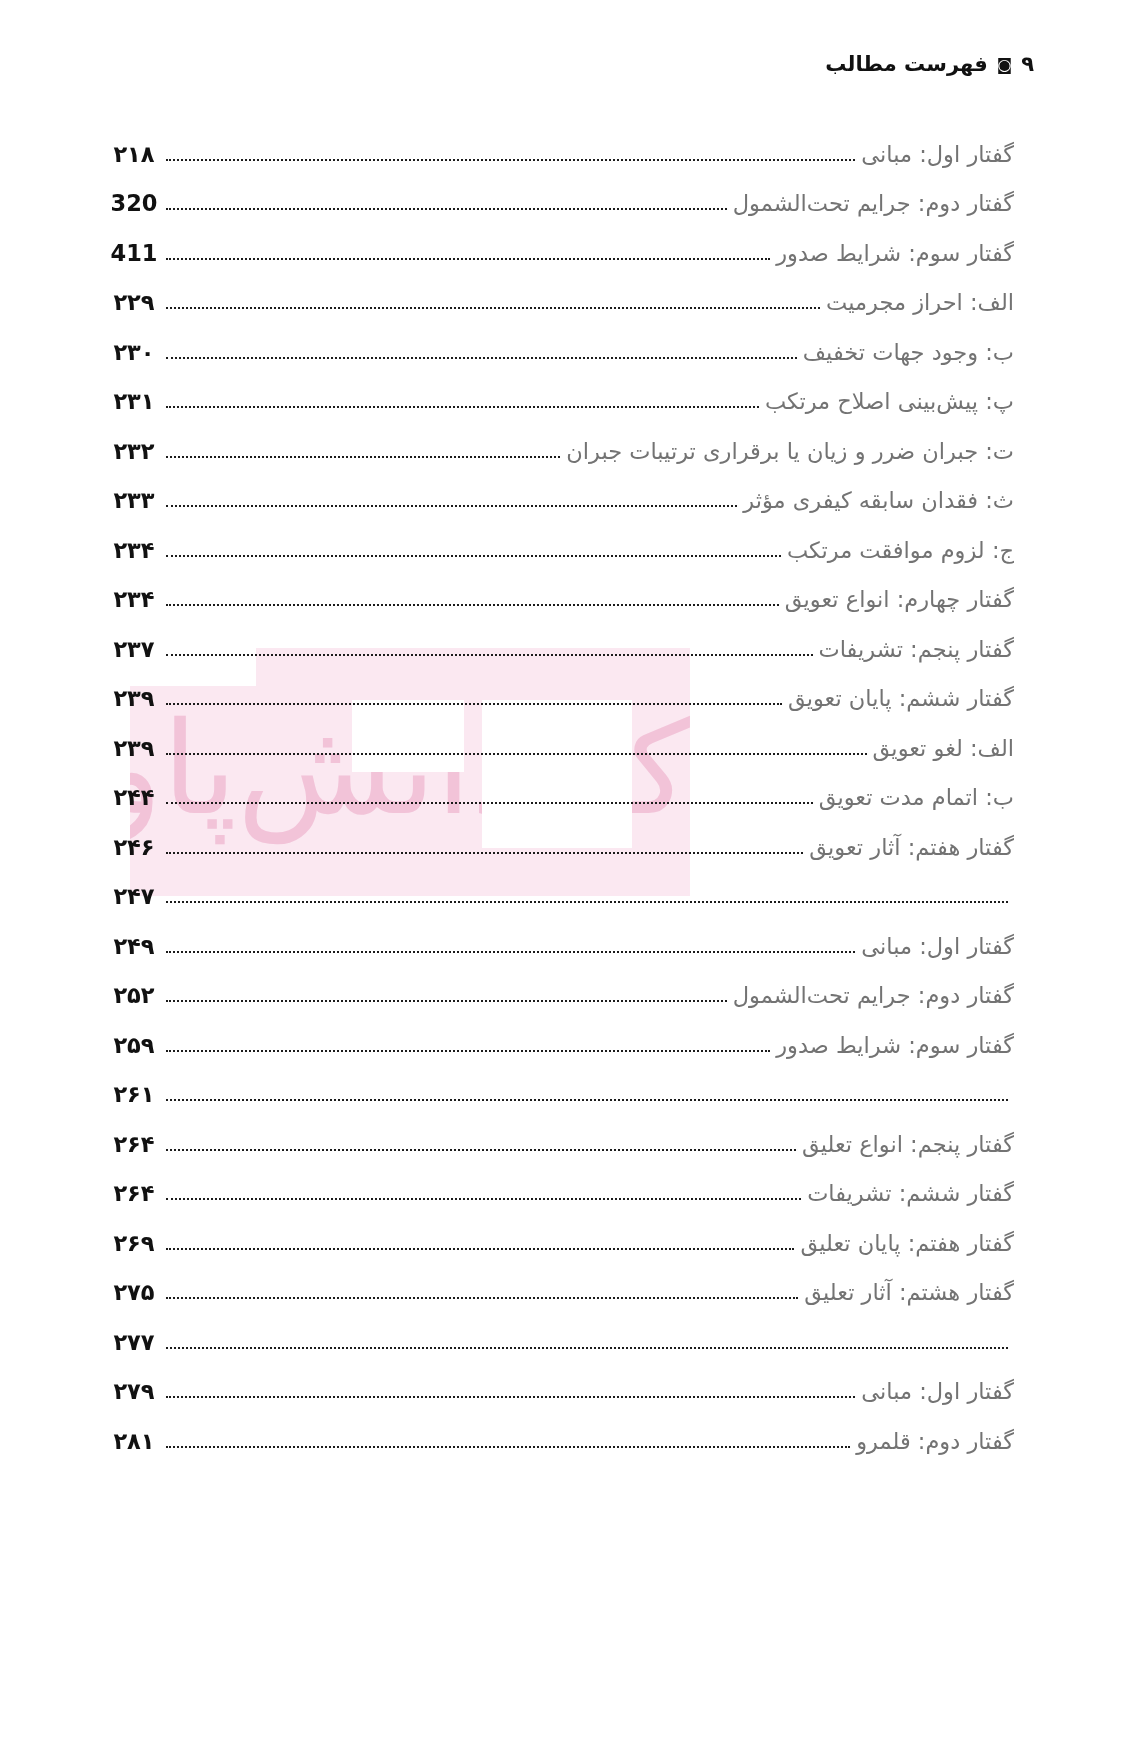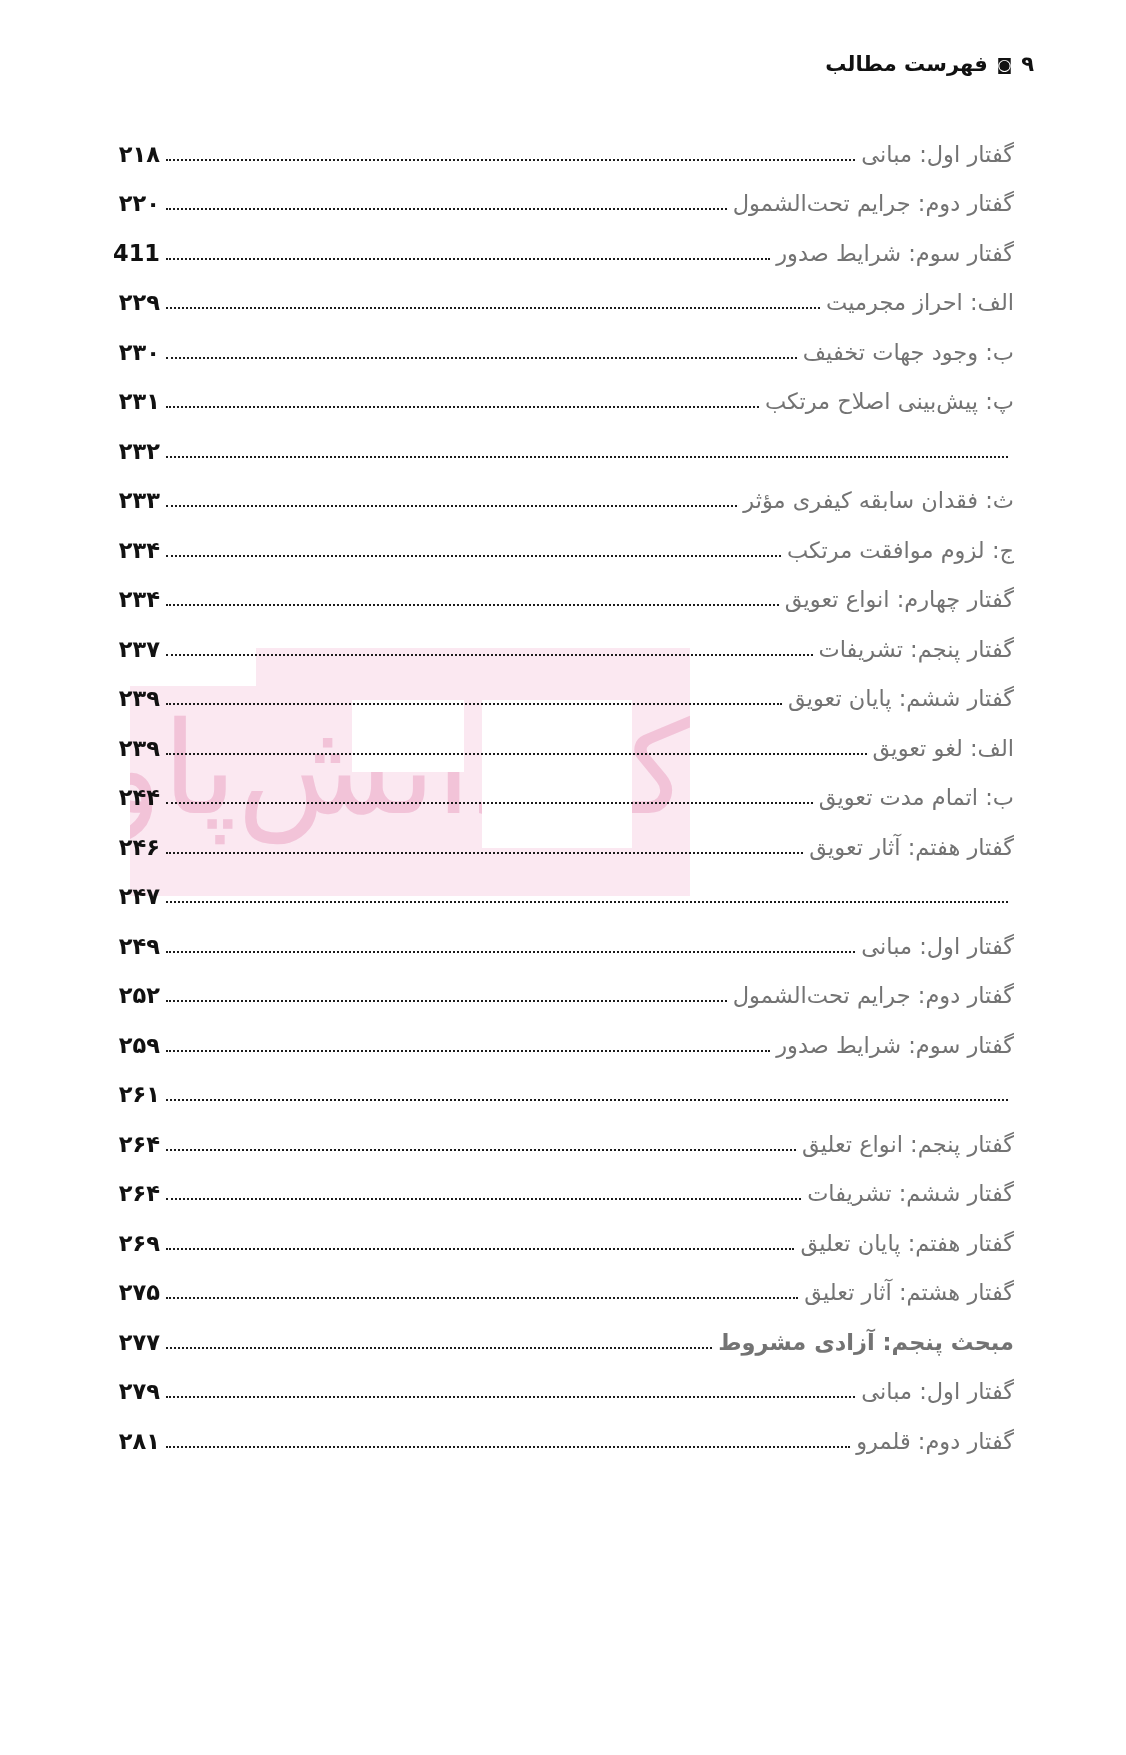--- a/index.html
+++ b/index.html
@@ -129,7 +129,7 @@
     font-weight: bold;
     color: #111;
     min-width: 52px;
-    text-align: right;
+    text-align: center;
     padding-bottom: 3px;
     direction: rtl;
   }

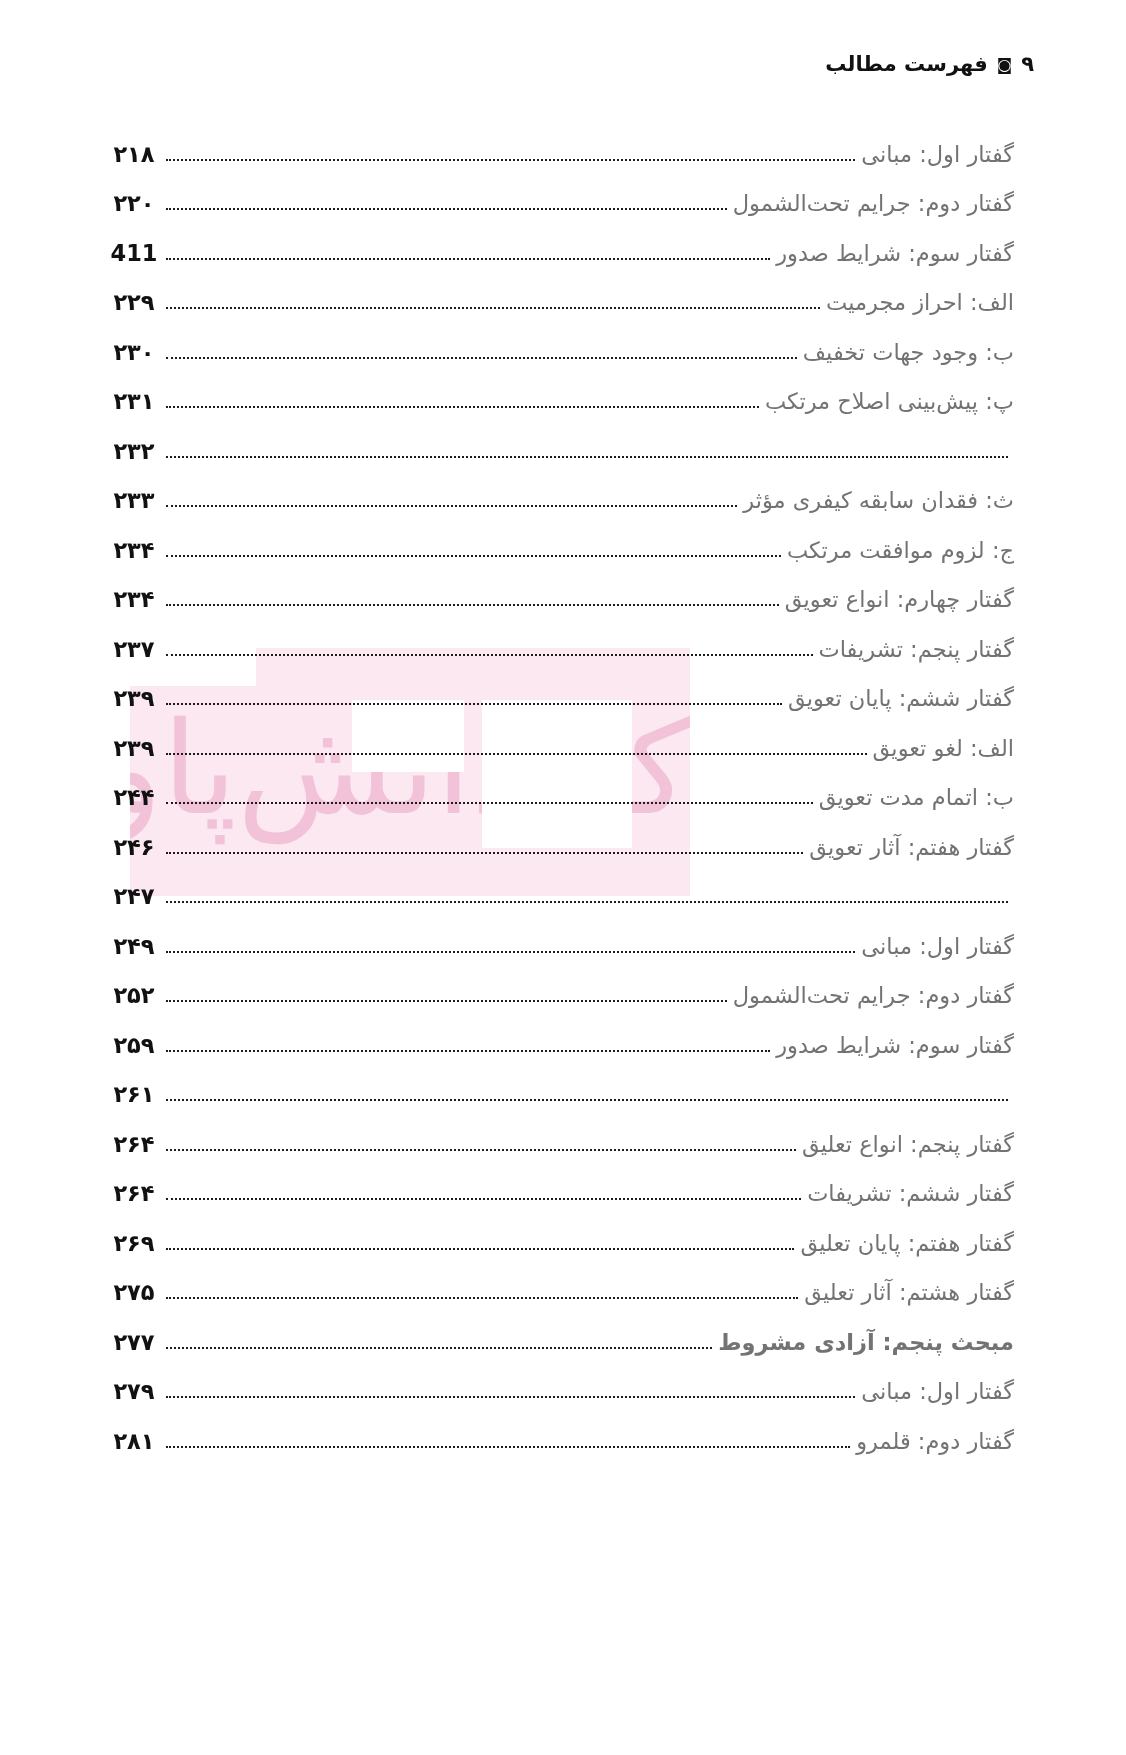--- a/index.html
+++ b/index.html
@@ -163,7 +163,7 @@
       <div class="toc-row">
         <span class="toc-label">گفتار دوم: جرایم تحت‌الشمول</span>
         <span class="toc-leader"></span>
-        <span class="toc-page">۲۲۰</span>
+        <span class="toc-page">320</span>
       </div>
       <div class="toc-row">
         <span class="toc-label">گفتار سوم: شرایط صدور</span>

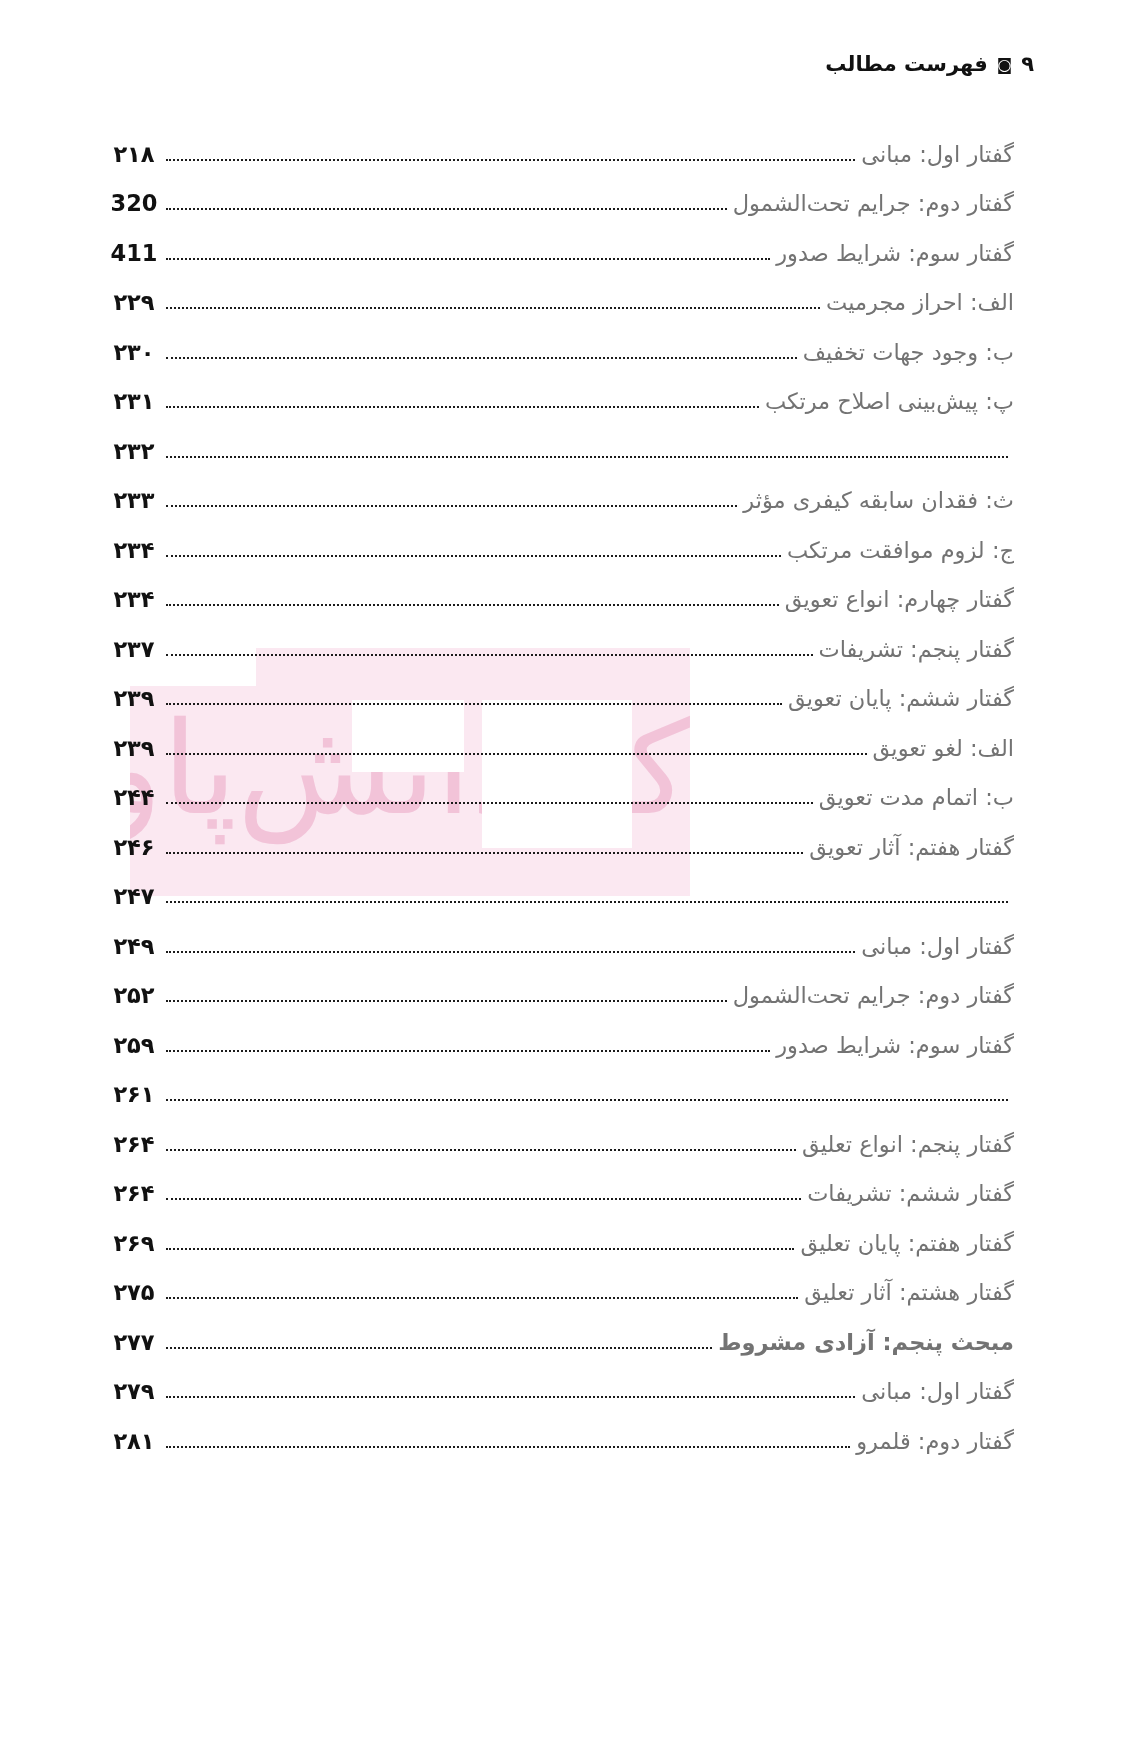--- a/index.html
+++ b/index.html
@@ -186,6 +186,7 @@
         <span class="toc-page">۲۳۱</span>
       </div>
       <div class="toc-row">
+        <span class="toc-label">ت: جبران ضرر و زیان یا برقراری ترتیبات جبران</span>
         <span class="toc-leader"></span>
         <span class="toc-page">۲۳۲</span>
       </div>

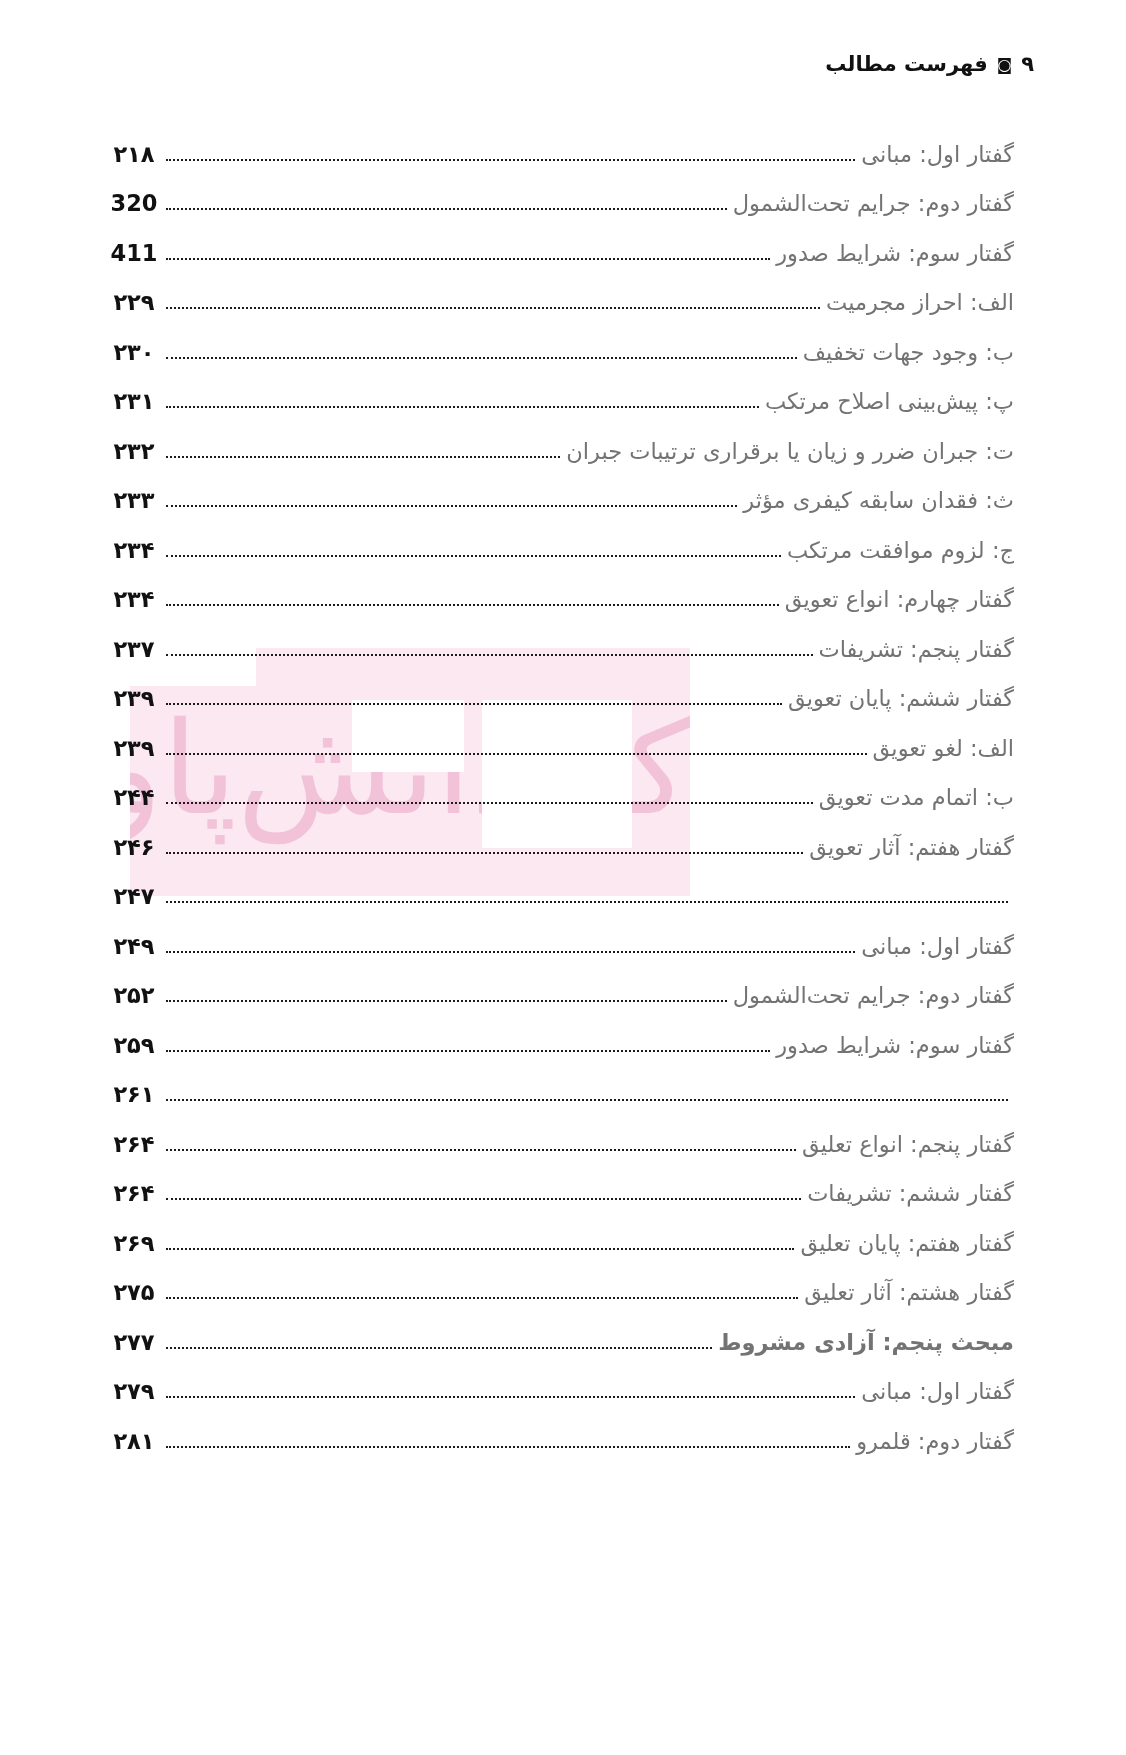--- a/index.html
+++ b/index.html
@@ -274,7 +274,6 @@
         <span class="toc-page">۲۷۵</span>
       </div>
       <div class="toc-row bold">
-        <span class="toc-label">مبحث پنجم: آزادی مشروط</span>
         <span class="toc-leader"></span>
         <span class="toc-page">۲۷۷</span>
       </div>

